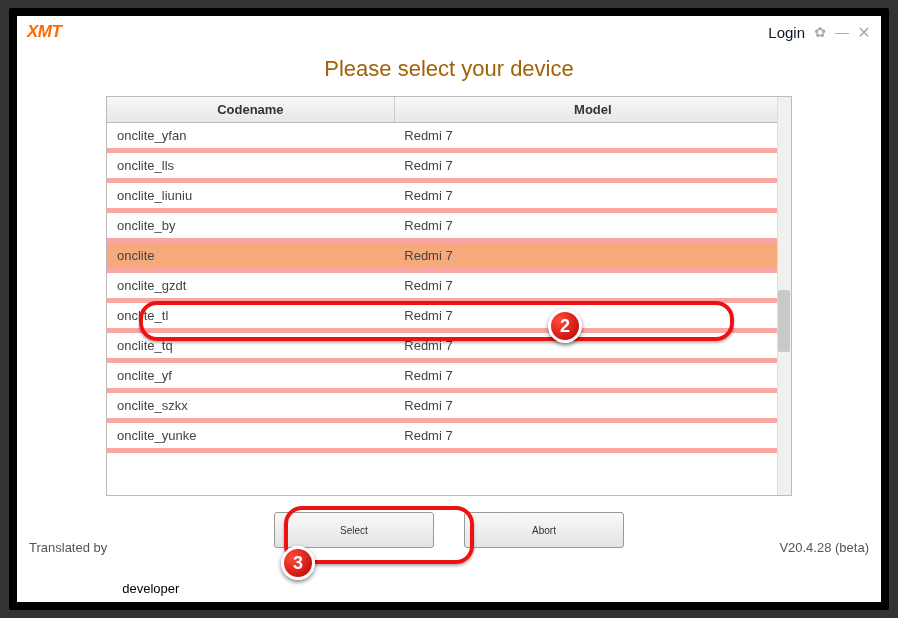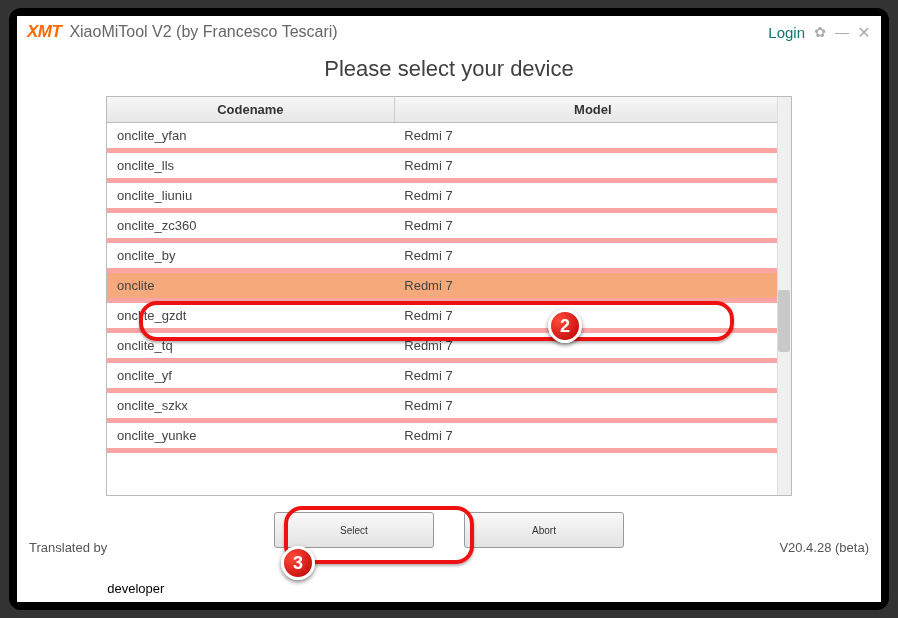--- a/index.html
+++ b/index.html
@@ -18,7 +18,7 @@
     height: 602px;
     background: #000;
     padding: 8px;
-    border-radius: 12px;
+    border-radius: 2px;
   }
   .window {
     width: 100%;

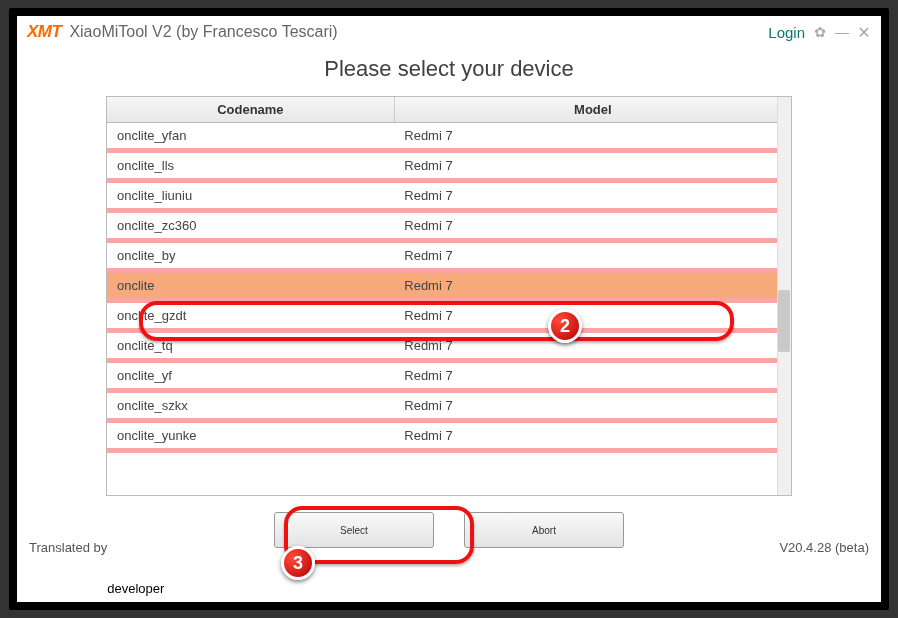--- a/index.html
+++ b/index.html
@@ -174,7 +174,6 @@
 
     <div class="titlebar">
       <span class="logo">XMT</span>
-      <span class="title-text">XiaoMiTool V2 (by Francesco Tescari)</span>
       <div class="titlebar-right">
         <span class="login-link">Login</span>
         <span class="gear-icon">✿</span>

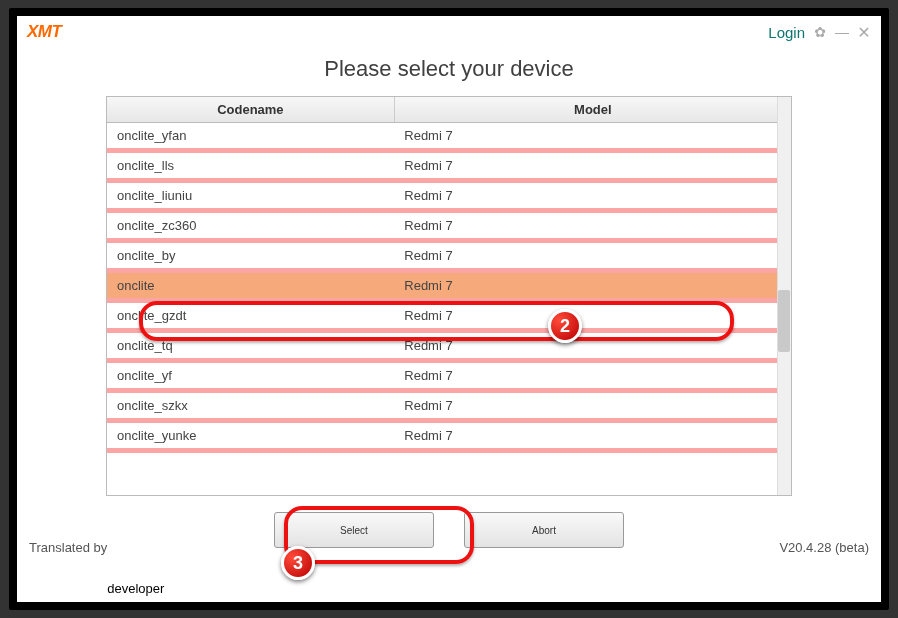--- a/index.html
+++ b/index.html
@@ -53,7 +53,7 @@
     gap: 8px;
     color: #aaa;
   }
-  .login-link { color: #0f766e; font-size: 15px; cursor: pointer; }
+  .login-link { color: #0f172a; font-size: 15px; cursor: pointer; }
   .gear-icon, .min-icon, .close-icon {
     width: 14px; height: 14px;
     display: inline-flex; align-items: center; justify-content: center;

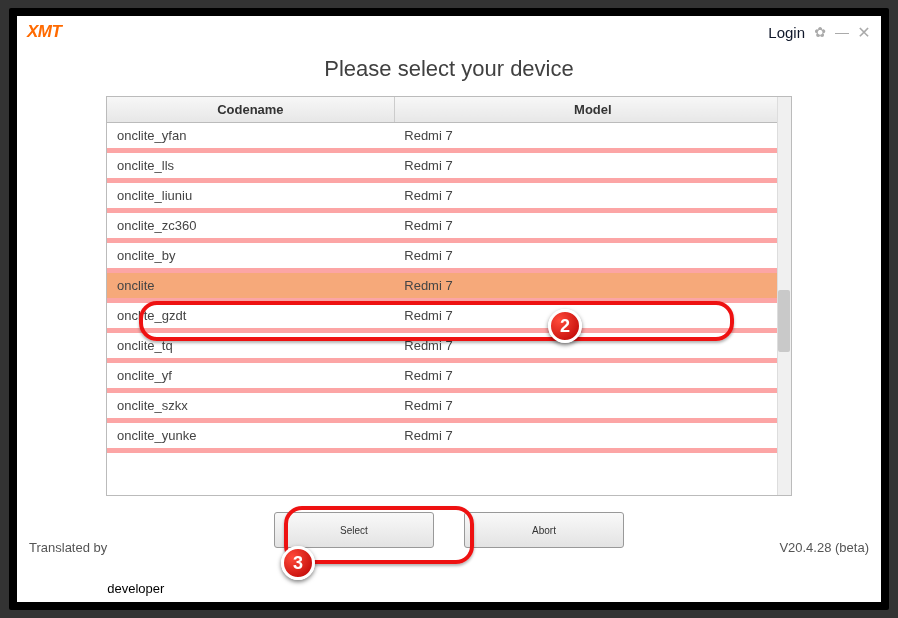--- a/index.html
+++ b/index.html
@@ -63,7 +63,7 @@
   .heading {
     text-align: center;
     font-size: 22px;
-    color: #404040;
+    color: #a16207;
     margin: 8px 0 14px 0;
     font-weight: 400;
   }

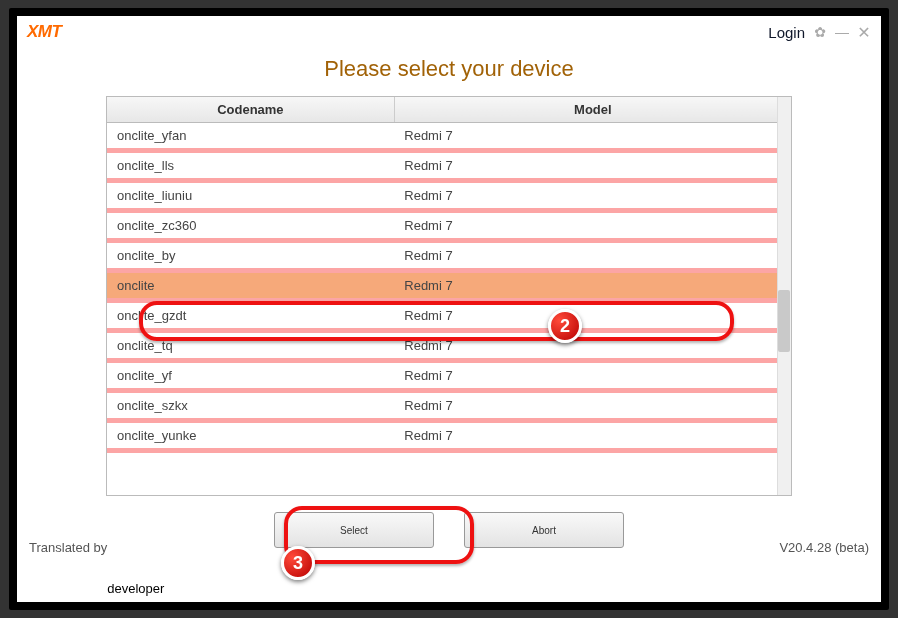--- a/index.html
+++ b/index.html
@@ -206,10 +206,6 @@
               <td>Redmi 7</td>
             </tr>
             <tr>
-              <td class="col-codename">onclite_zc360</td>
-              <td>Redmi 7</td>
-            </tr>
-            <tr>
               <td class="col-codename">onclite_by</td>
               <td>Redmi 7</td>
             </tr>

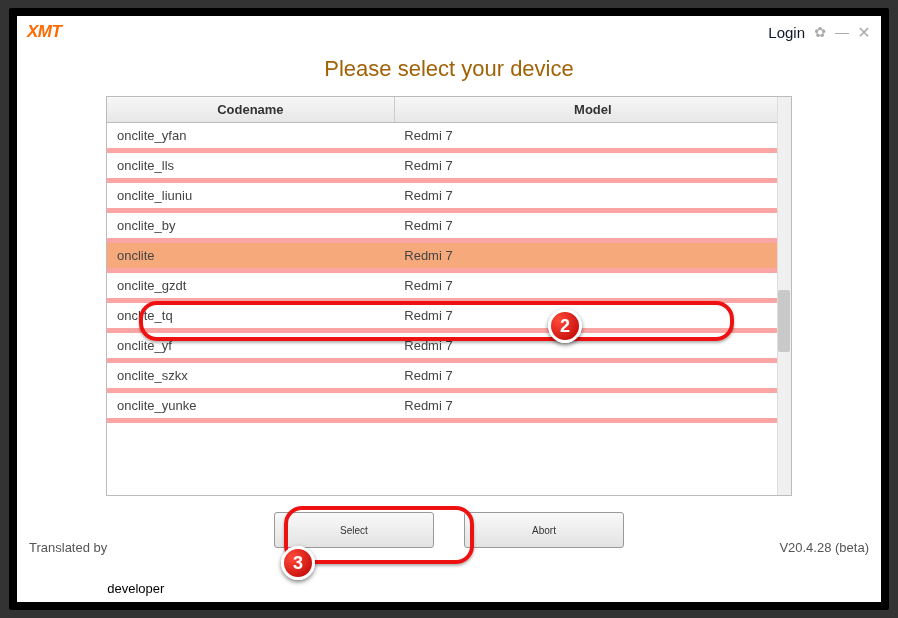--- a/index.html
+++ b/index.html
@@ -218,6 +218,10 @@
               <td>Redmi 7</td>
             </tr>
             <tr>
+              <td class="col-codename">onclite_tl</td>
+              <td>Redmi 7</td>
+            </tr>
+            <tr>
               <td class="col-codename">onclite_tq</td>
               <td>Redmi 7</td>
             </tr>

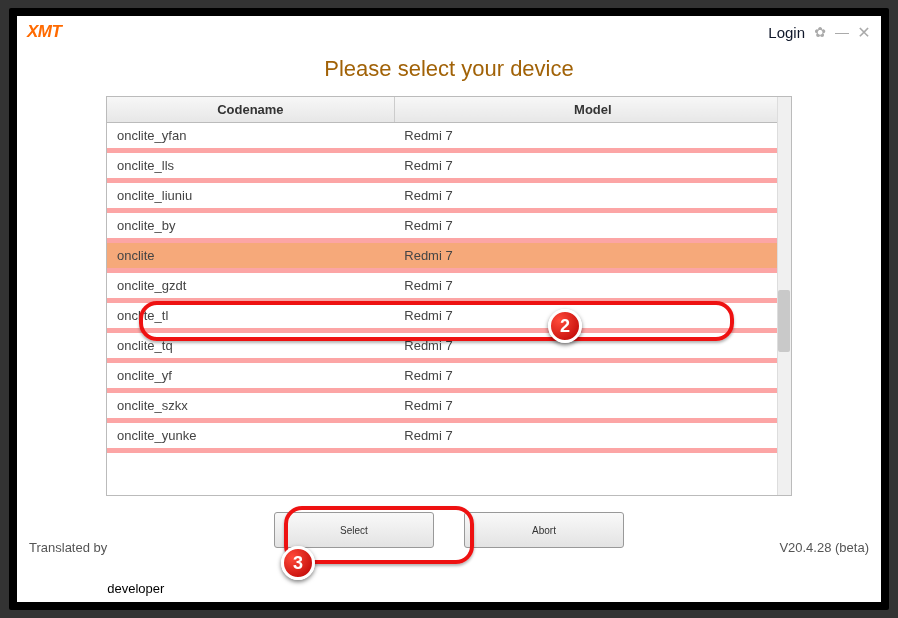--- a/index.html
+++ b/index.html
@@ -136,6 +136,7 @@
     display: flex;
     font-size: 13px;
     color: #555;
+    gap: 15px;
   }
   .footer .dev-link { color: #000000; cursor: pointer; margin-top: 41px; }
   .footer .version { margin-left: auto; }

